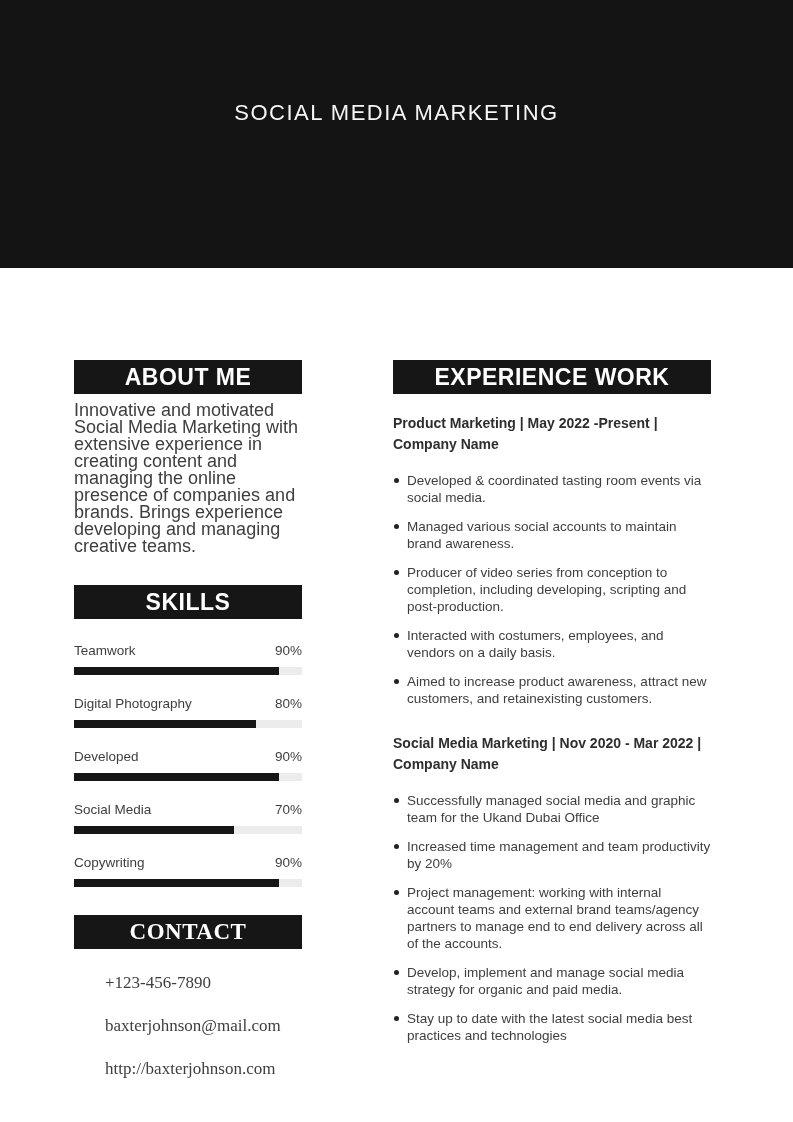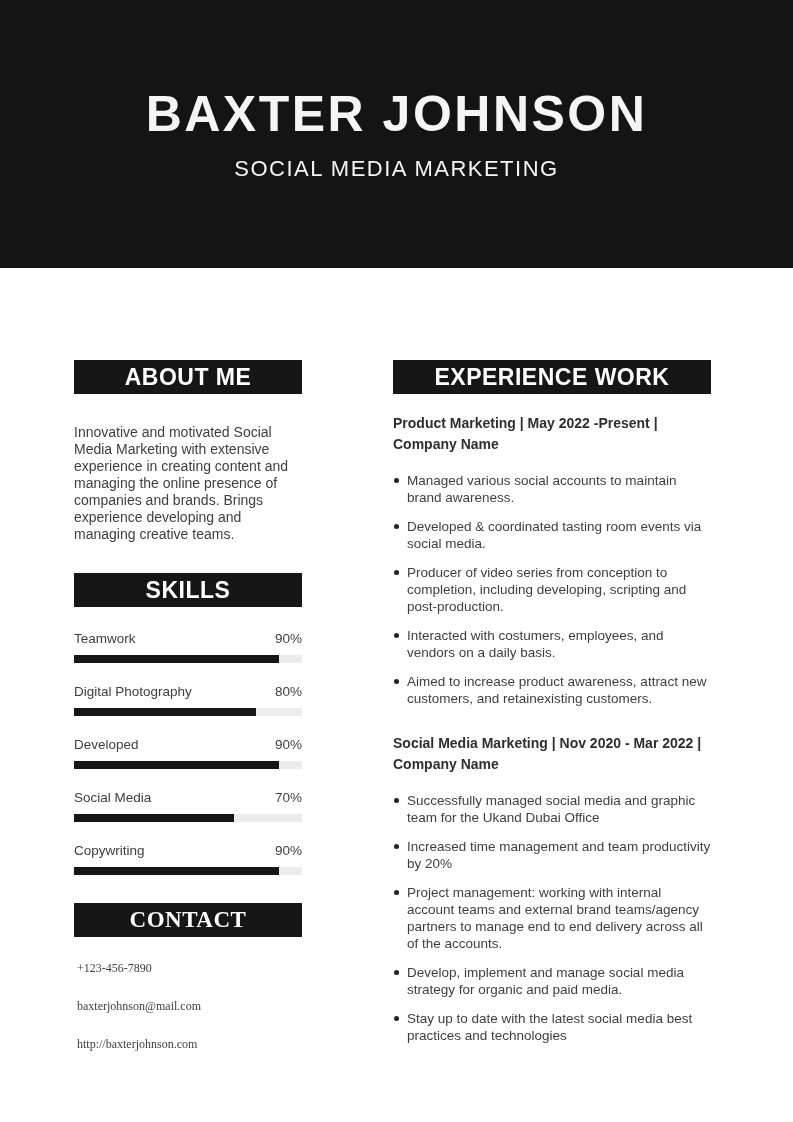--- a/index.html
+++ b/index.html
@@ -141,7 +141,6 @@
 <div class="page">
 
   <div class="header">
-    <div class="name">BAXTER JOHNSON</div>
     <div class="subtitle">SOCIAL MEDIA MARKETING</div>
   </div>
 

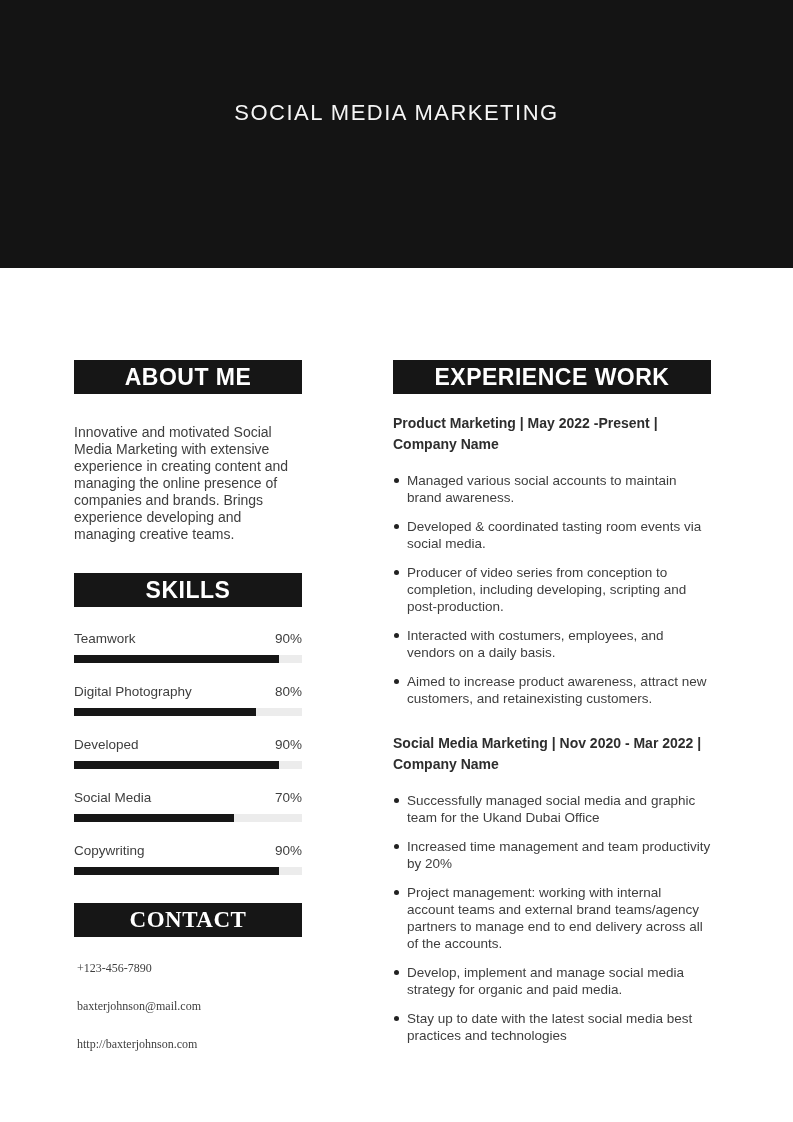--- a/index.html
+++ b/index.html
@@ -68,8 +68,8 @@
   }
   
   .about-body {
-    margin-top: 30px;
-    font-size: 14px;
+    margin-top: 8px;
+    font-size: 18px;
     line-height: 17px;
     color: var(--ink);
   }

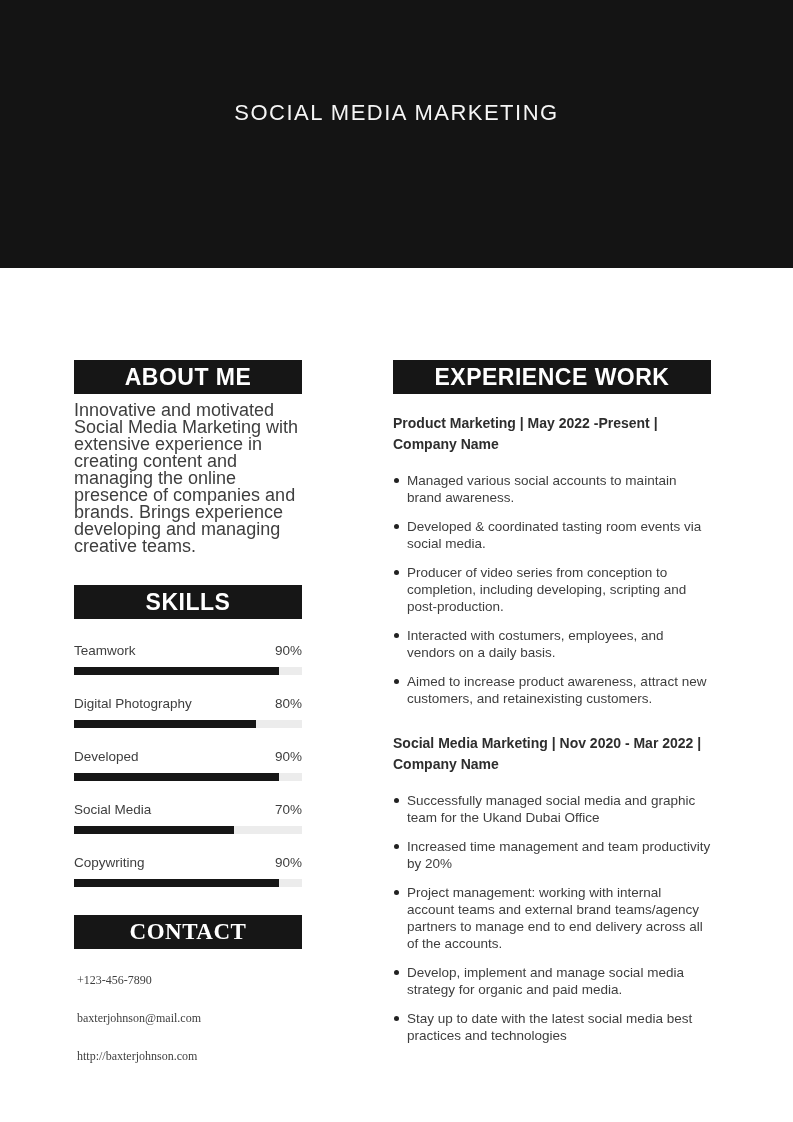--- a/index.html
+++ b/index.html
@@ -229,9 +229,9 @@
         <div class="job">
           <div class="job-heading">Product Marketing | May 2022 -Present | Company Name</div>
           <ul class="job-bullets">
+  <li>Developed &amp; coordinated tasting room events via social media.</li>
+
   <li>Managed various social accounts to maintain brand awareness.</li>
-
-  <li>Developed &amp; coordinated tasting room events via social media.</li>
 
   <li>Producer of video series from conception to completion, including developing, scripting and post-production.</li>
 

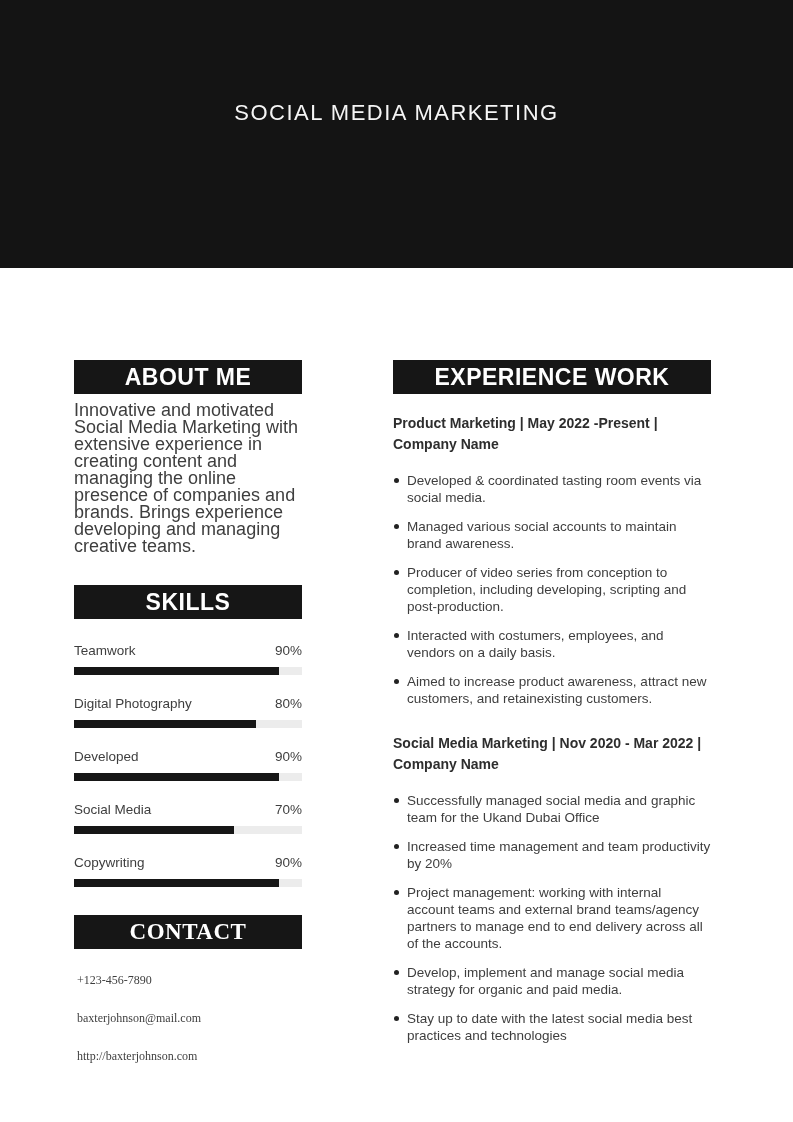--- a/index.html
+++ b/index.html
@@ -98,10 +98,11 @@
   .contact-section { margin-top: 28px; font-family: Liberation Serif, serif; }
   .contact-list { margin-top: 24px; }
   .contact-item {
-    font-size: 12px;
+    font-size: 17px;
     color: var(--ink);
     margin-bottom: 23px;
     padding-left: 3px;
+    margin-left: 28px;
   }
   
   .job { margin-top: 19px; }

